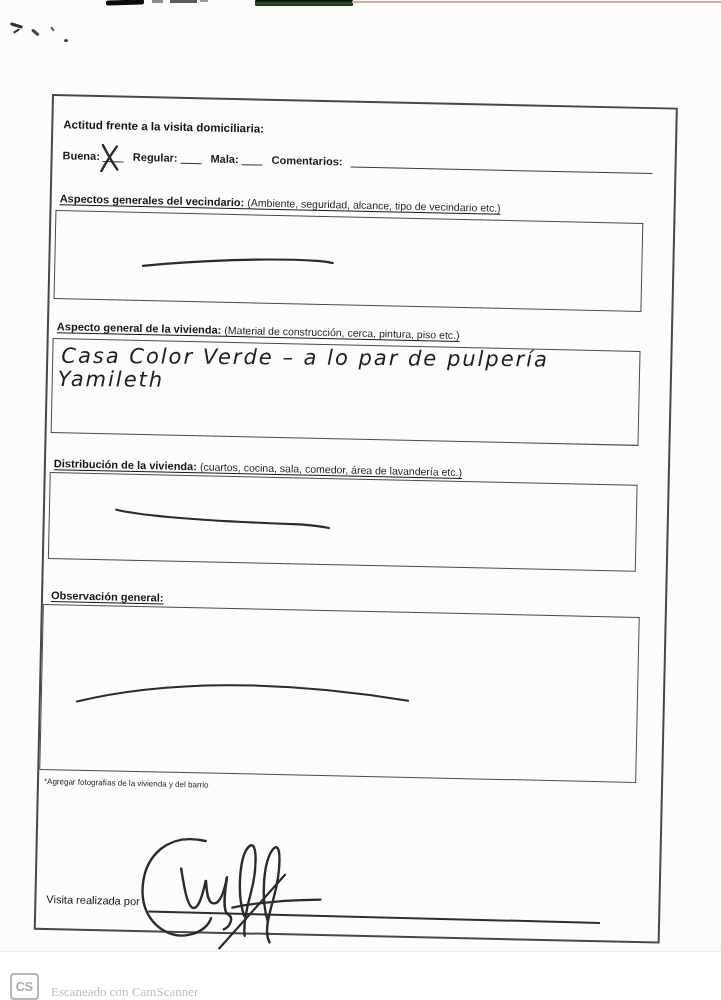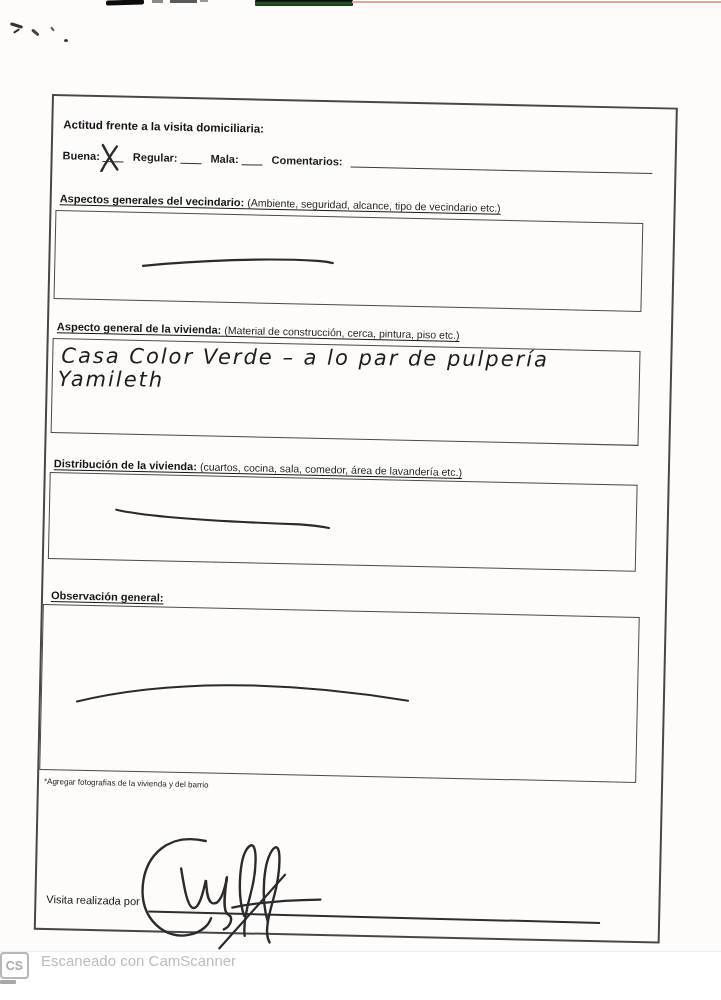--- a/index.html
+++ b/index.html
@@ -76,7 +76,7 @@
 
   
   .footer{position:absolute;left:0;right:0;bottom:0;height:48px;background:#fff;
-    border-top:1px solid #ecebe9;display:flex;align-items:flex-start;}
+    border-top:1px solid #ecebe9;display:flex;align-items:flex-end;padding-left:10px;}
   .cs-badge{width:25px;height:23px;border:2.5px solid #b7b7b7;border-radius:4px;
     color:#ababab;font-weight:bold;font-size:12.5px;display:flex;align-items:center;
     justify-content:center;position:relative;background:#fff;}

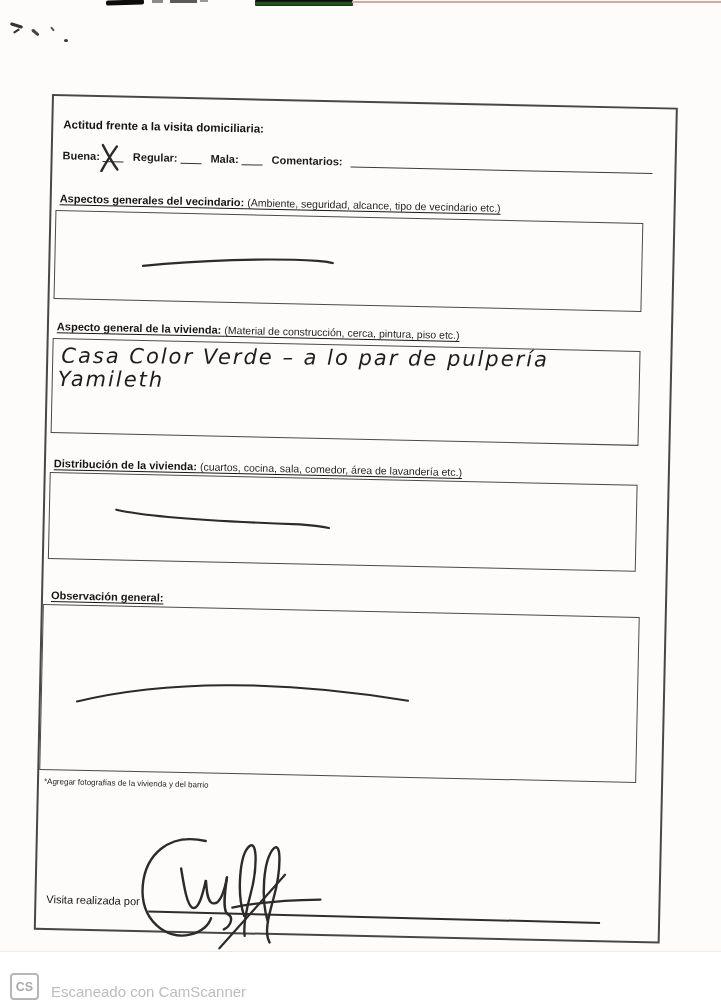--- a/index.html
+++ b/index.html
@@ -82,7 +82,7 @@
     justify-content:center;position:relative;background:#fff;}
   .cs-badge::after{content:"";position:absolute;left:-2.5px;bottom:-7px;width:16px;height:4px;
     background:#a8a8a8;border-radius:1px;}
-  .footer-text{margin-left:12px;color:#bdbdbd;font-size:15px;}
+  .footer-text{margin-left:12px;color:#bdbdbd;font-size:13px;font-family:Liberation Serif, serif;}
 
   .stroke-path{fill:none;stroke:#2b2b2b;stroke-linecap:round;}
 </style>

